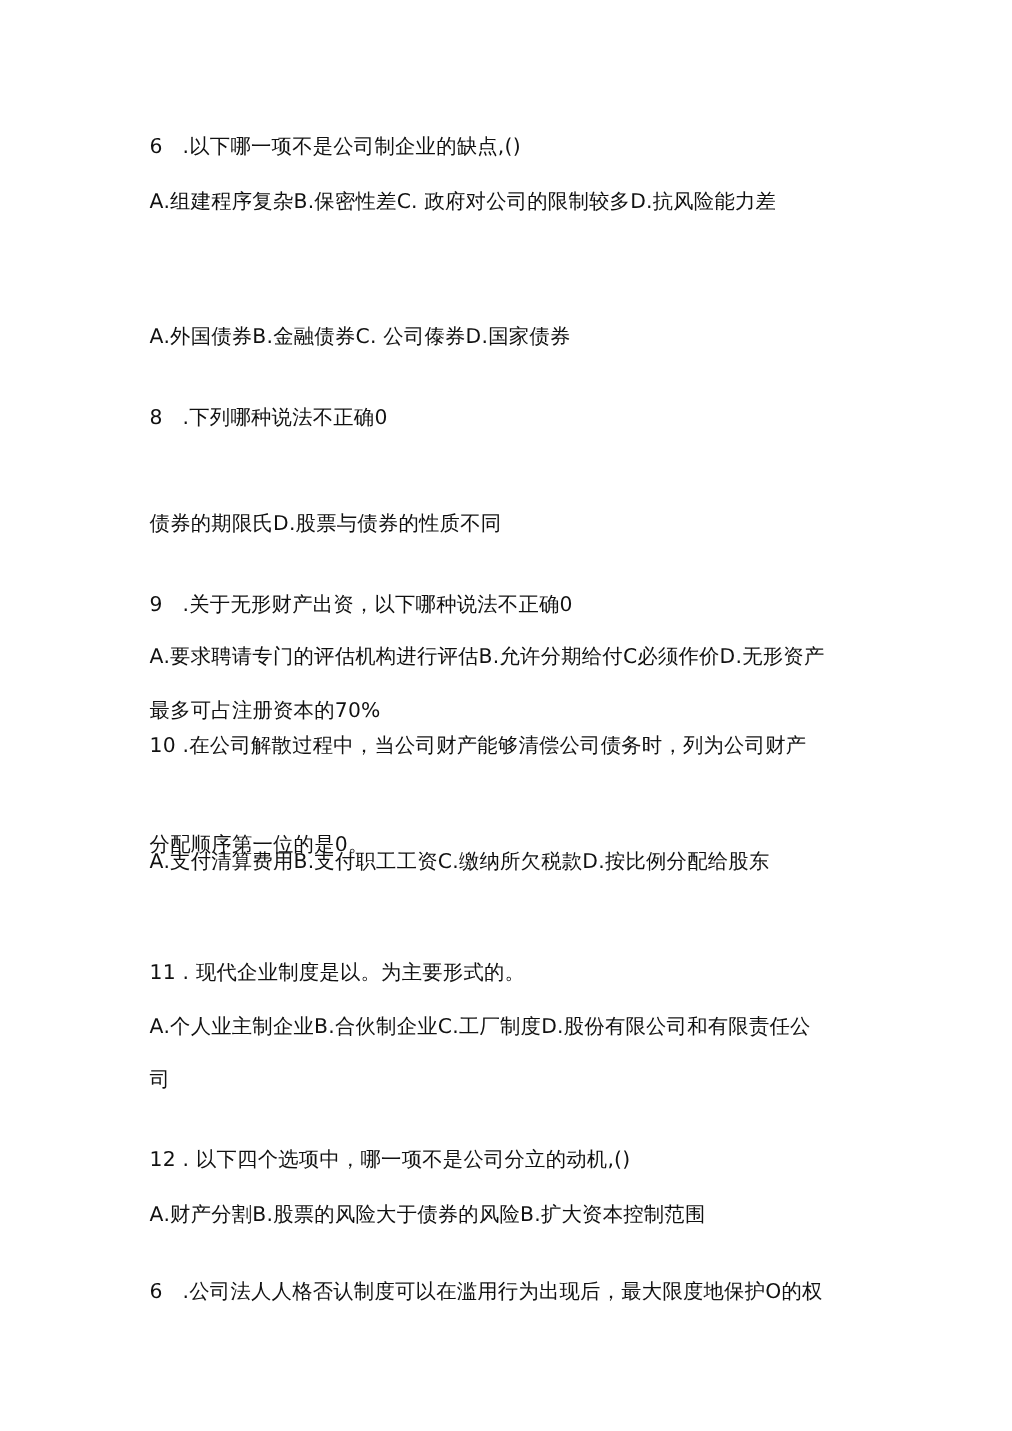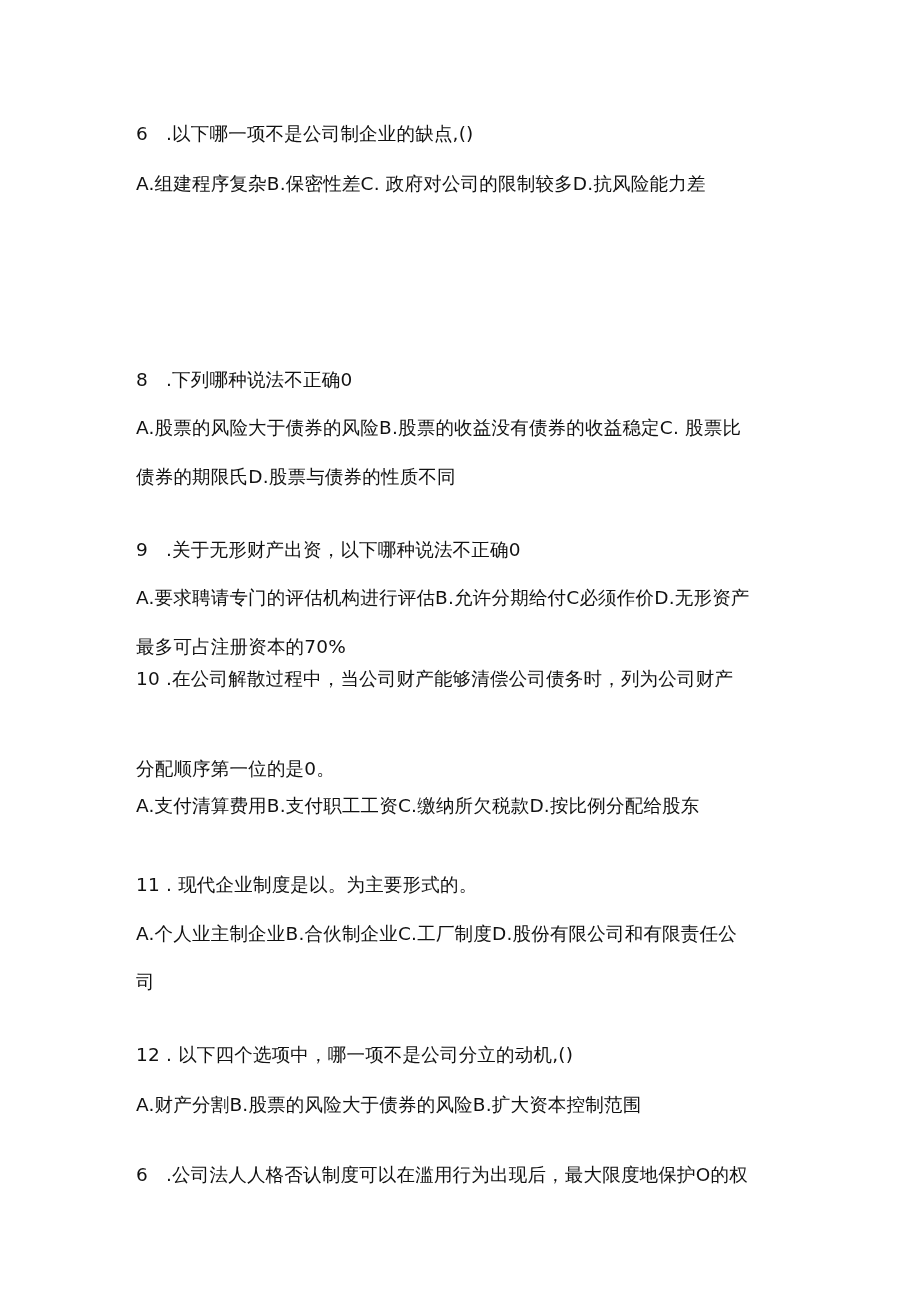--- a/index.html
+++ b/index.html
@@ -45,6 +45,7 @@
   </div>
   <div class="line" style="top:172px">A.组建程序复杂B.保密性差C. 政府对公司的限制较多D.抗风险能力差</div>
 
+  <div class="line" style="top:295px">A.外国债券B.金融债券C. 公司傣券D.国家债券</div>
 
   <div class="line" style="top:368px">
     <span class="qnum">8</span><span>.下列哪种说法不正确0</span>

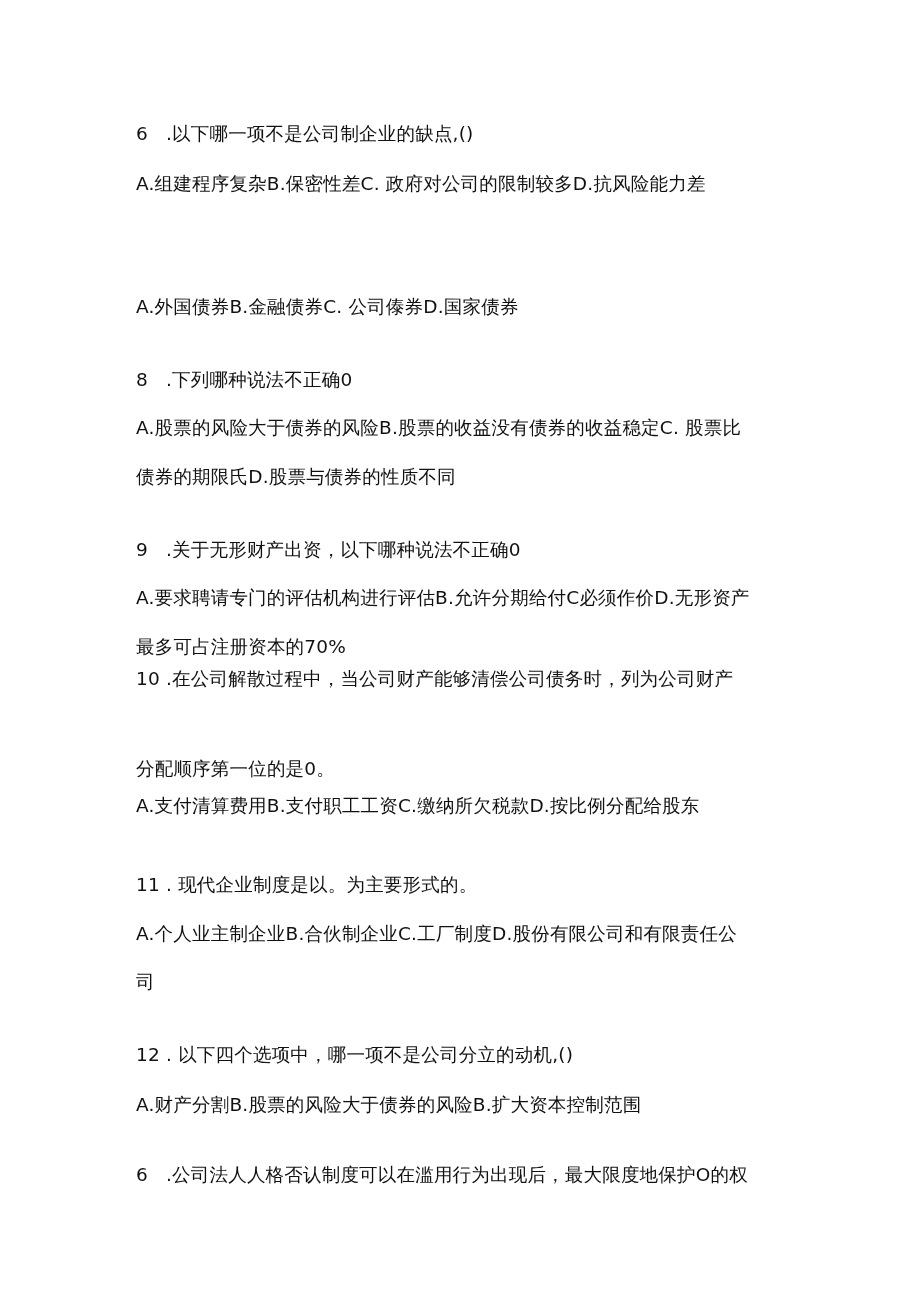--- a/index.html
+++ b/index.html
@@ -50,7 +50,6 @@
   <div class="line" style="top:368px">
     <span class="qnum">8</span><span>.下列哪种说法不正确0</span>
   </div>
-  <div class="line" style="top:416px">A.股票的风险大于债券的风险B.股票的收益没有债券的收益稳定C. 股票比</div>
   <div class="line" style="top:465px">债券的期限氏D.股票与债券的性质不同</div>
 
   <div class="line" style="top:538px">

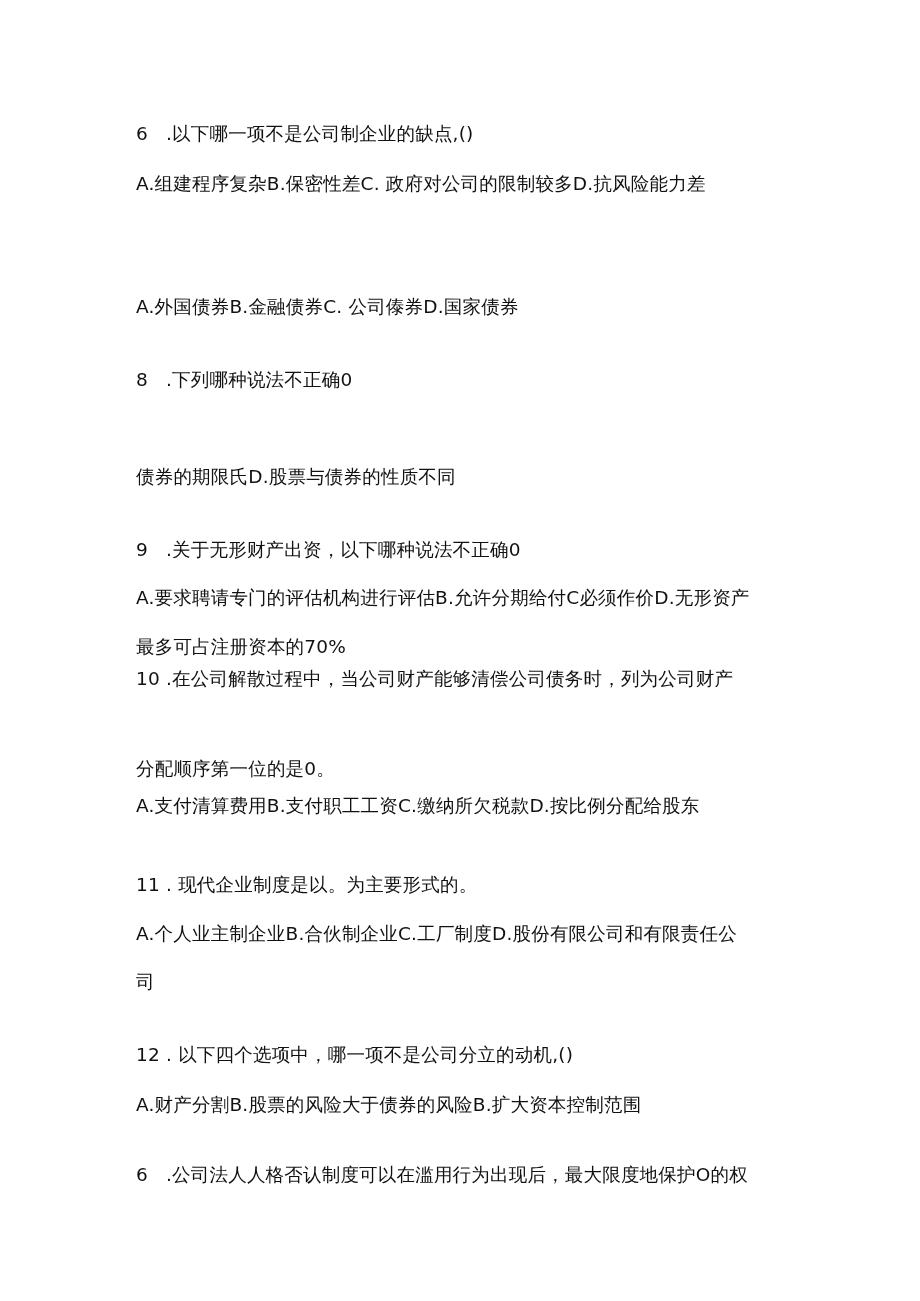--- a/index.html
+++ b/index.html
@@ -62,7 +62,7 @@
     <span class="qnum">10</span><span>.在公司解散过程中，当公司财产能够清偿公司债务时，列为公司财产</span>
   </div>
   <div class="line" style="top:757px">分配顺序第一位的是0。</div>
-  <div class="line" style="top:794px">A.支付清算费用B.支付职工工资C.缴纳所欠税款D.按比例分配给股东</div>
+  <div class="line" style="top:772px">A.支付清算费用B.支付职工工资C.缴纳所欠税款D.按比例分配给股东</div>
 
   <div class="line" style="top:873px">
     <span class="qnum">11</span><span>. 现代企业制度是以。为主要形式的。</span>

